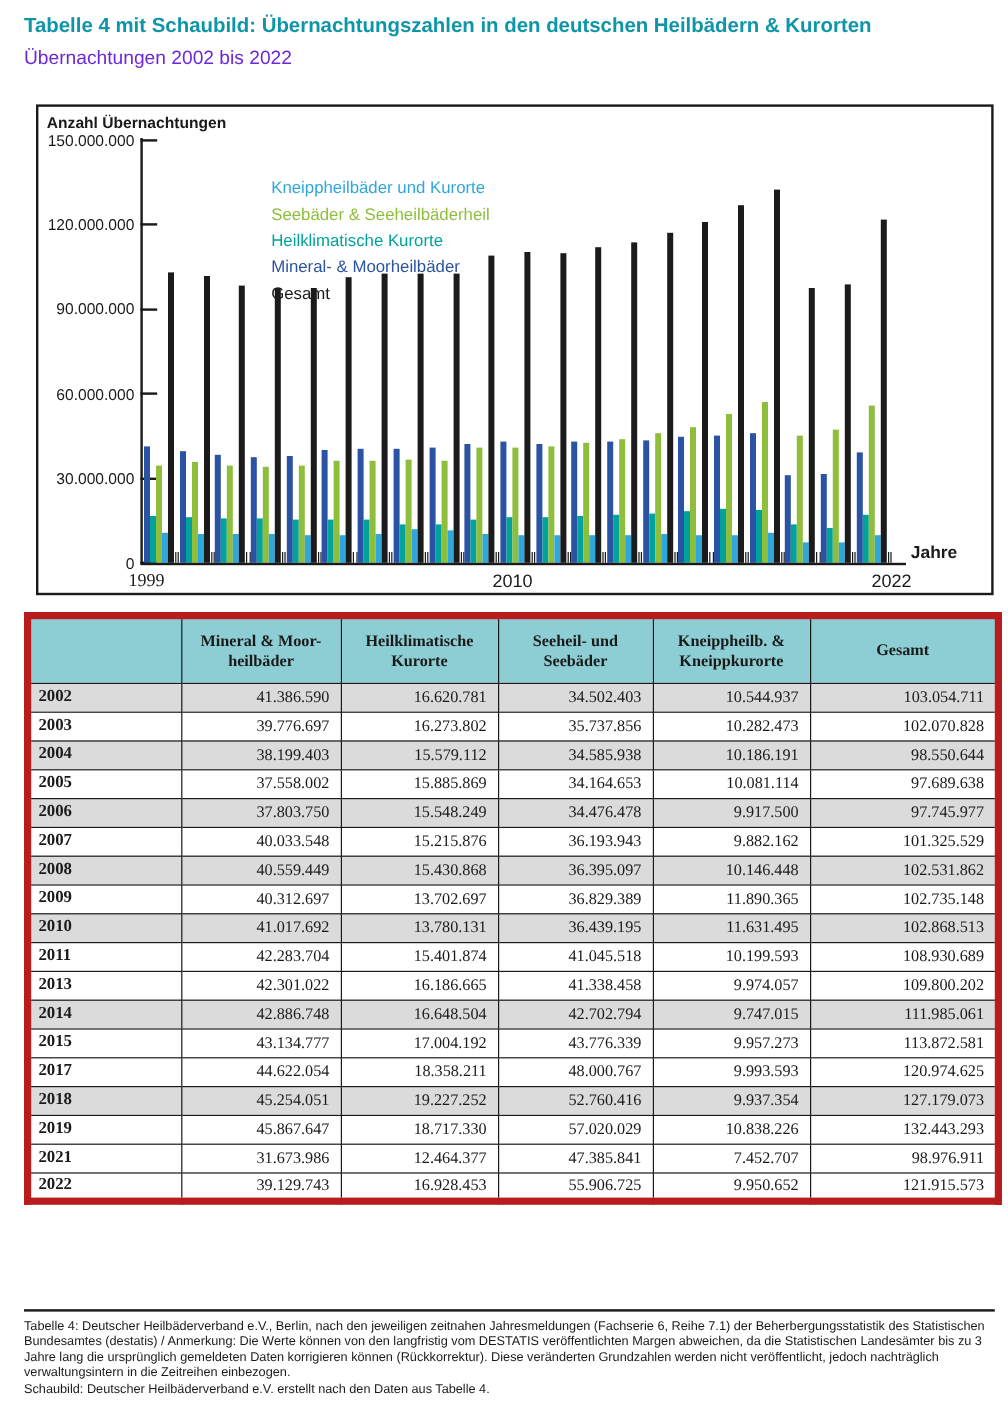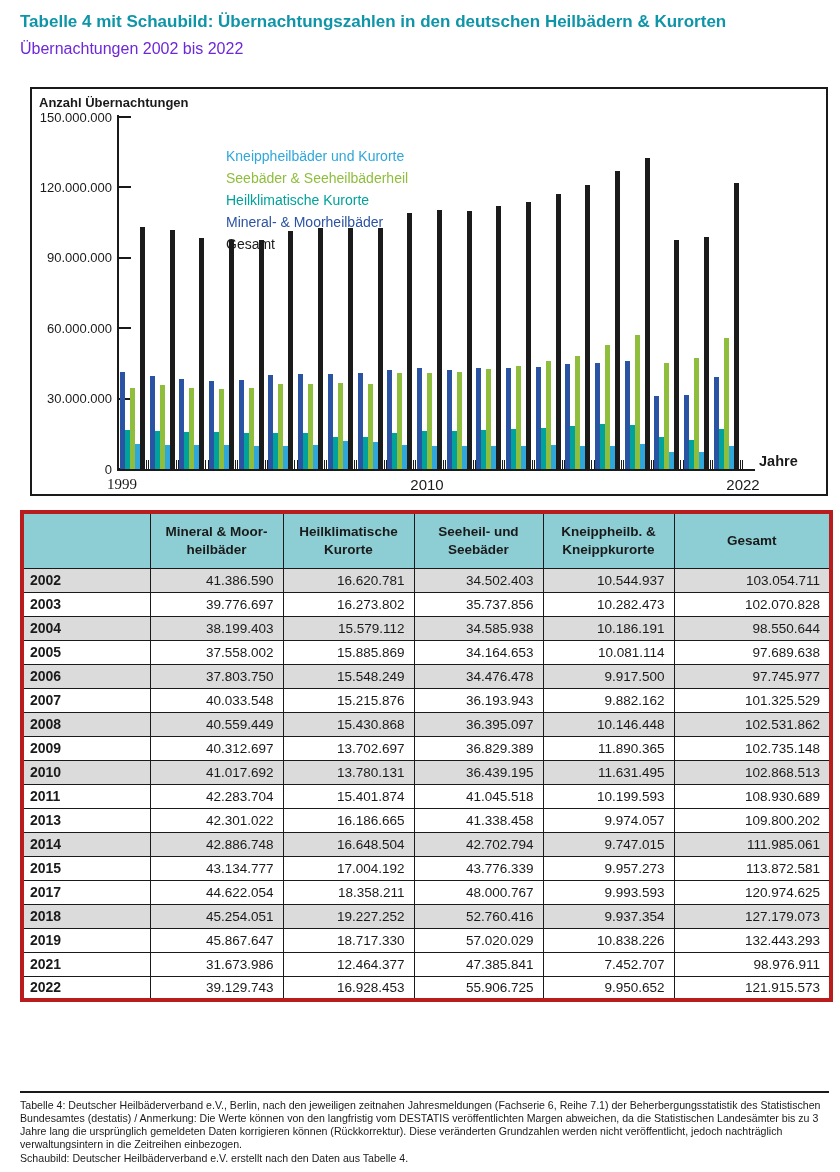--- a/index.html
+++ b/index.html
@@ -33,7 +33,7 @@
   #x-axis-title { position:absolute; left:727px; top:364px; font-size:14.5px; font-weight:bold; }
 
   
-  #data-table { position:absolute; left:20px; top:510px; width:809px; border-collapse:collapse; table-layout:fixed; border:4px solid #b91c1c; }
+  #data-table { position:absolute; left:20px; top:510px; width:809px; border-collapse:collapse; table-layout:fixed; border:6px solid #b91c1c;font-family:Liberation Serif, serif; }
   #data-table th, #data-table td { border:1px solid #1a1a1a; }
   #data-table thead th { background:#8DCED4; font-size:13.5px; font-weight:bold; text-align:center; vertical-align:middle; height:56px; line-height:1.3; white-space:pre-line; padding:2px; }
   #data-table tbody th { text-align:left; padding-left:6px; font-size:14px; font-weight:bold; height:24px; }

